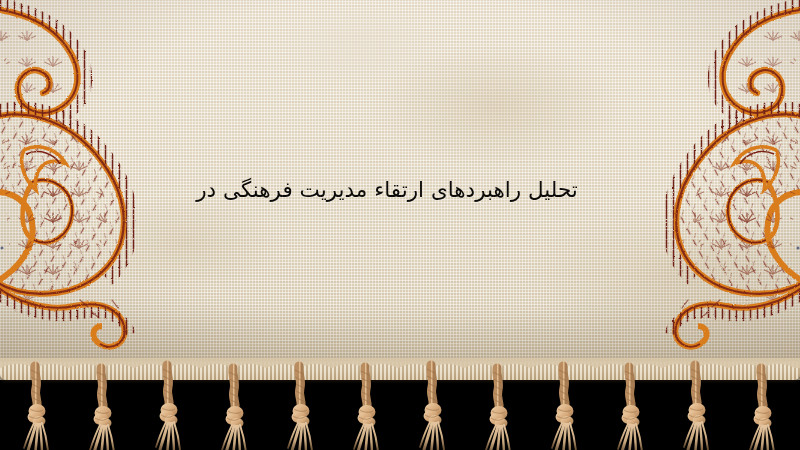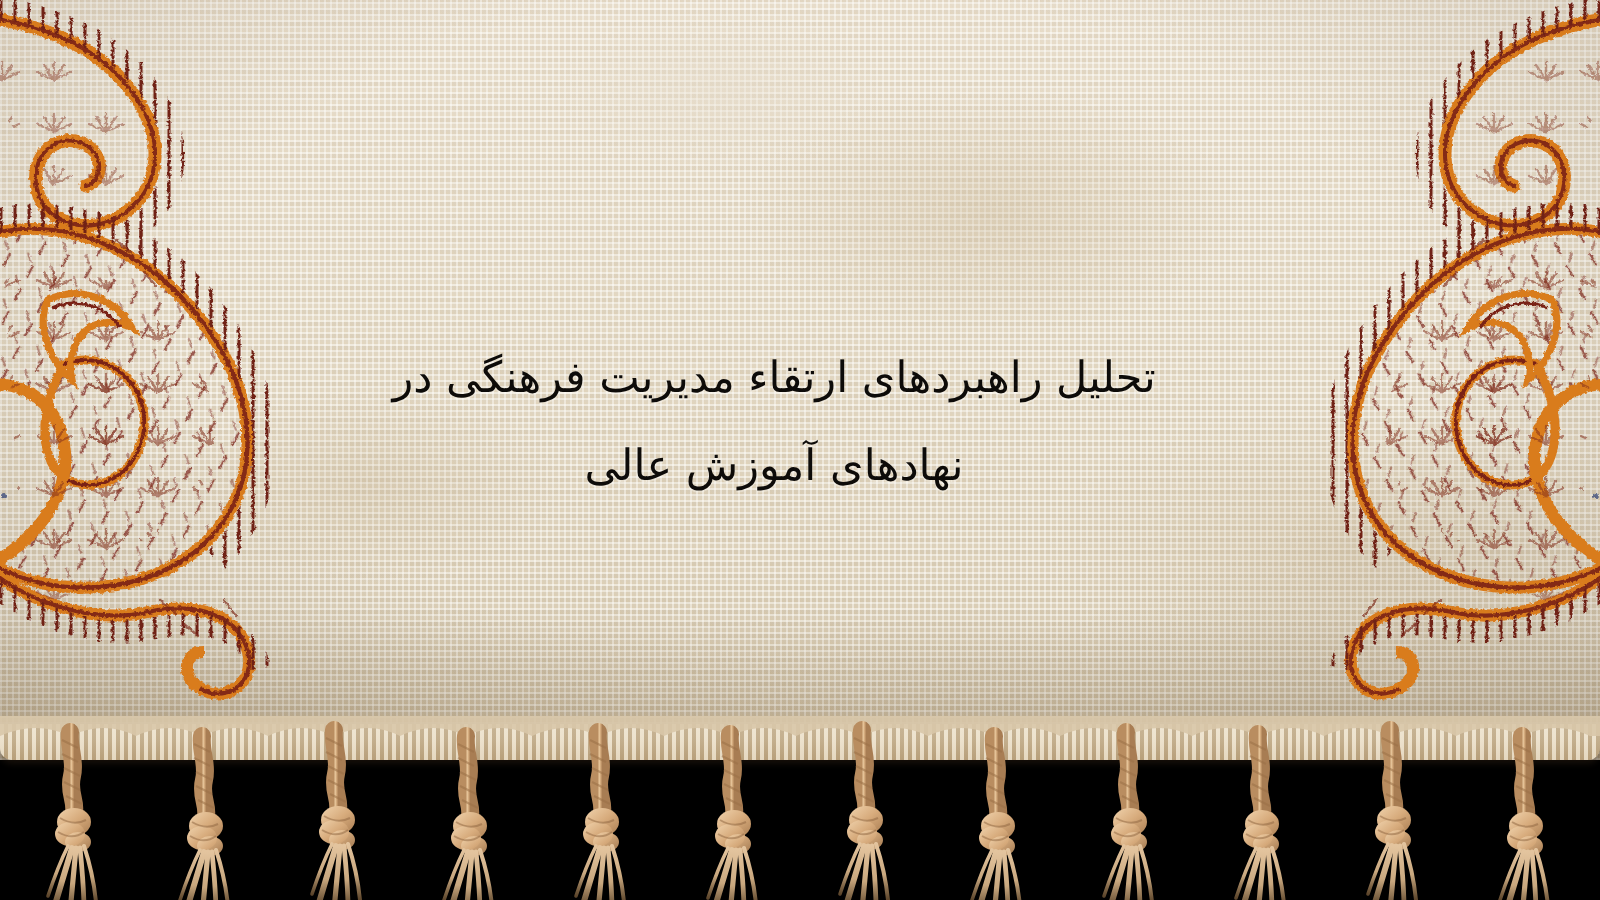--- a/index.html
+++ b/index.html
@@ -310,7 +310,6 @@
 
   <div class="title-block">
     <span class="title-line">تحلیل راهبردهای ارتقاء مدیریت فرهنگی در</span>
-    <span class="title-line">نهادهای آموزش عالی</span>
   </div>
 
   <div class="hem"></div>

